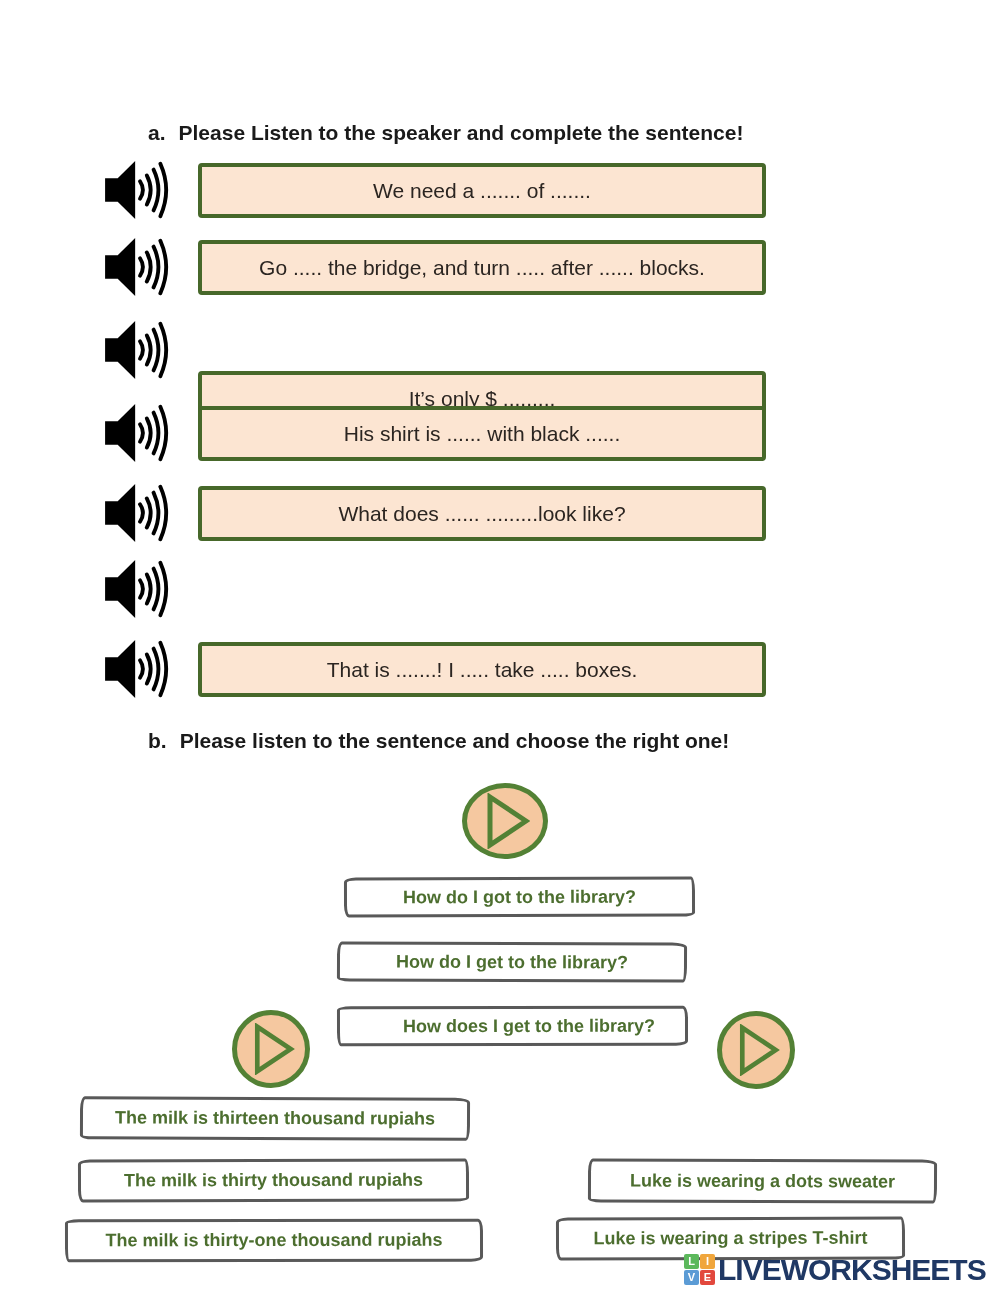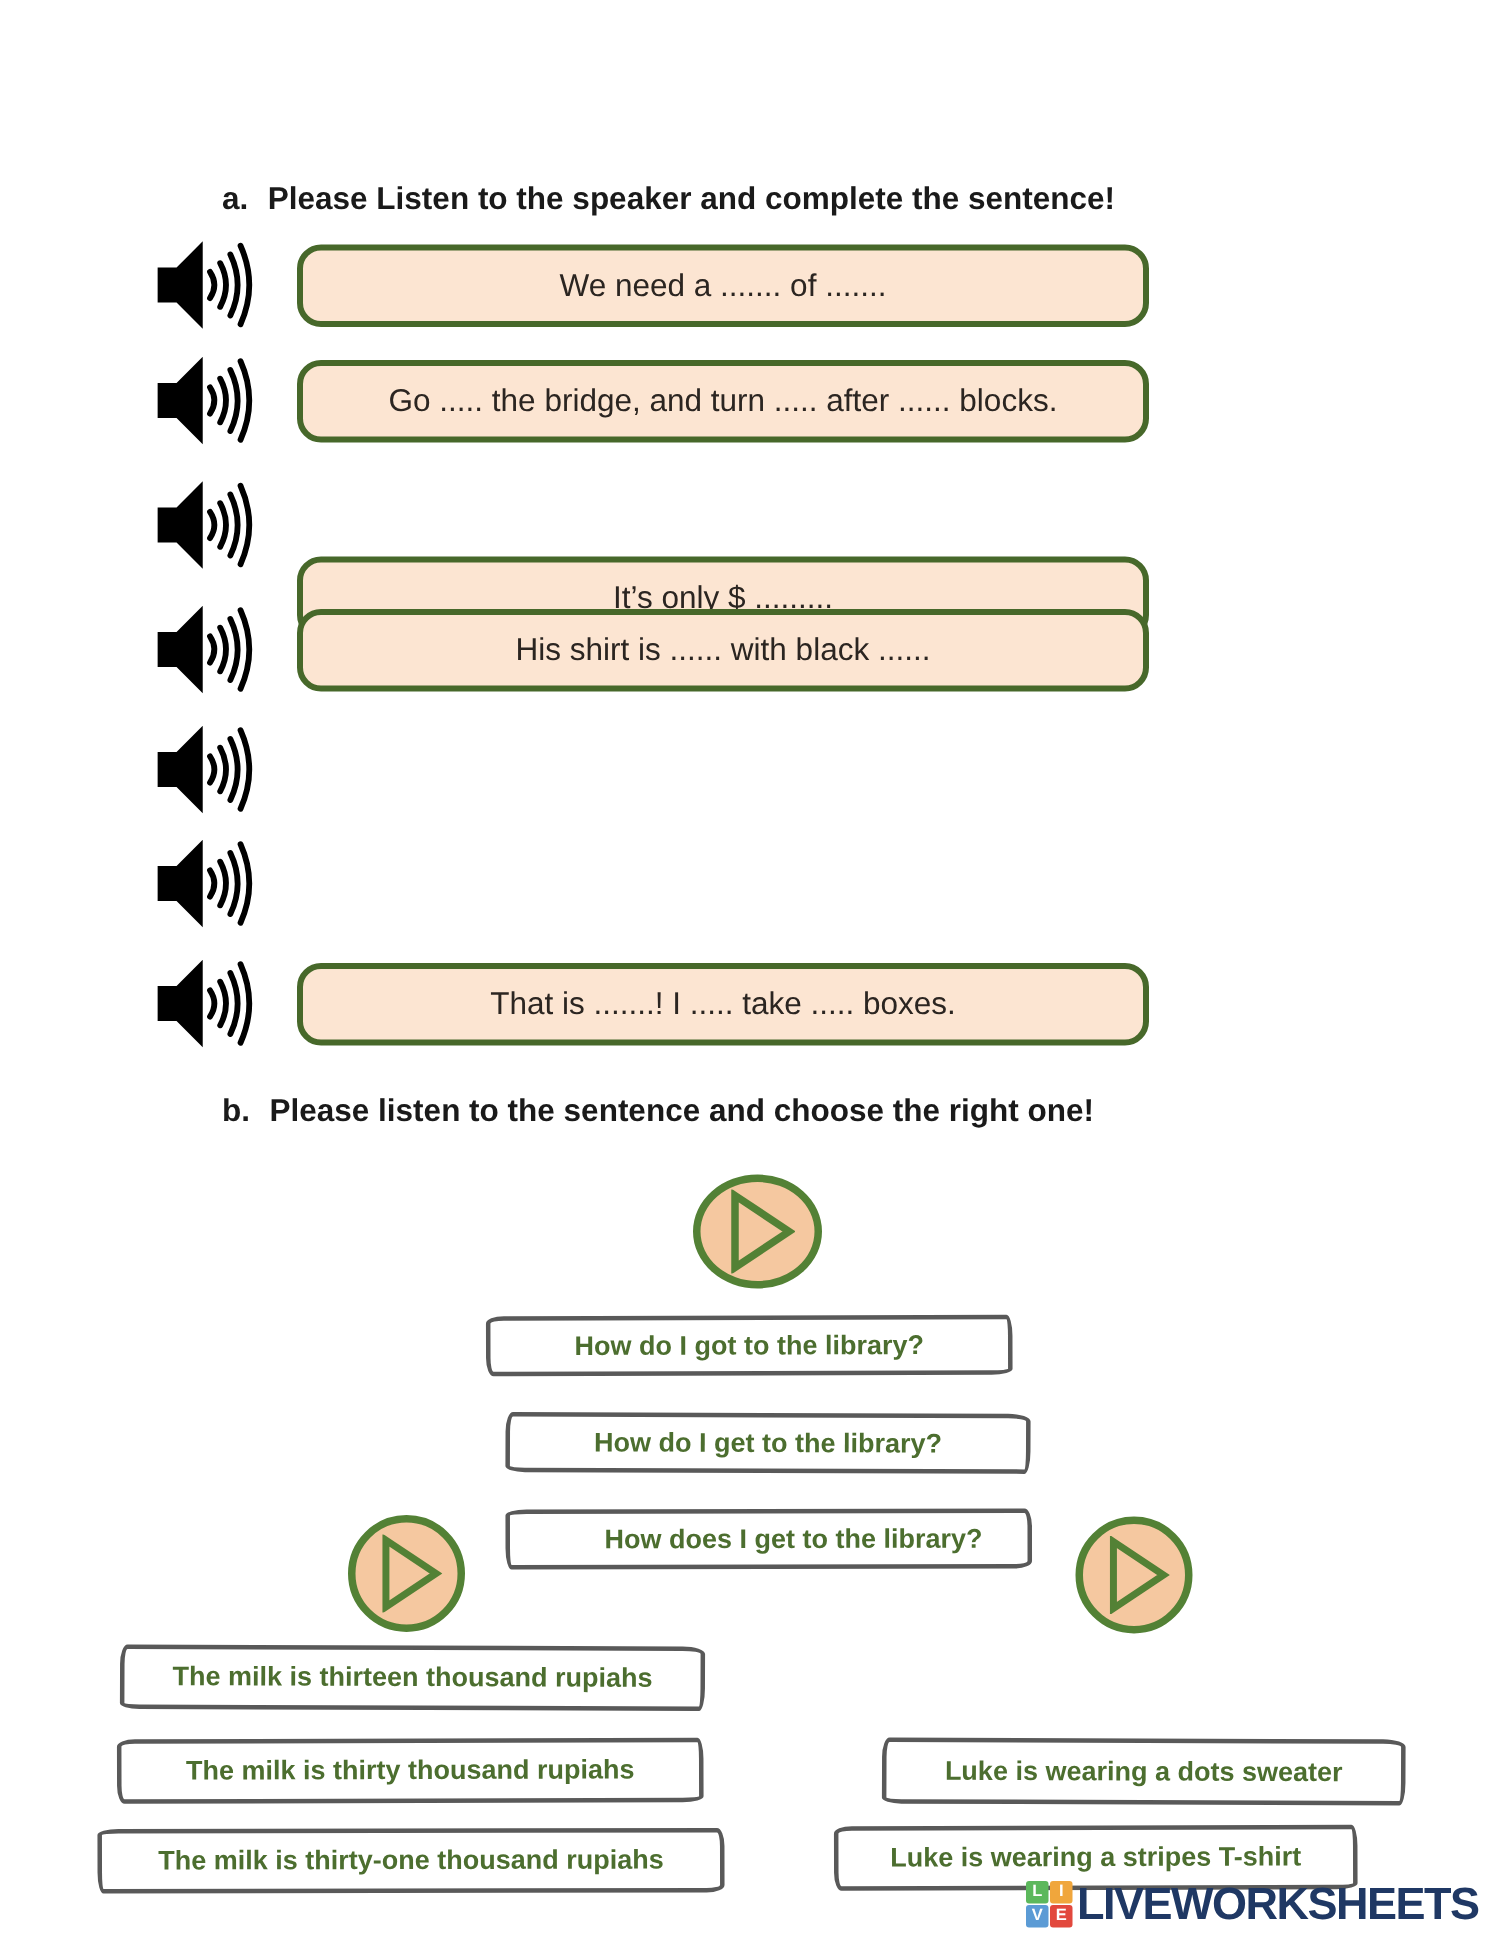--- a/index.html
+++ b/index.html
@@ -20,7 +20,7 @@
     position:absolute;left:198px;width:568px;height:55px;box-sizing:border-box;
     background:var(--sentence-box-fill,#fce5d2);
     border:4px solid var(--sentence-box-border,#47682a);
-    border-radius:16px;display:flex;align-items:center;justify-content:center;
+    border-radius:4px;display:flex;align-items:center;justify-content:center;
     cursor:pointer;
   }
   .sbox span{font-size:21px;color:var(--sentence-text,#2b2521);white-space:nowrap;}

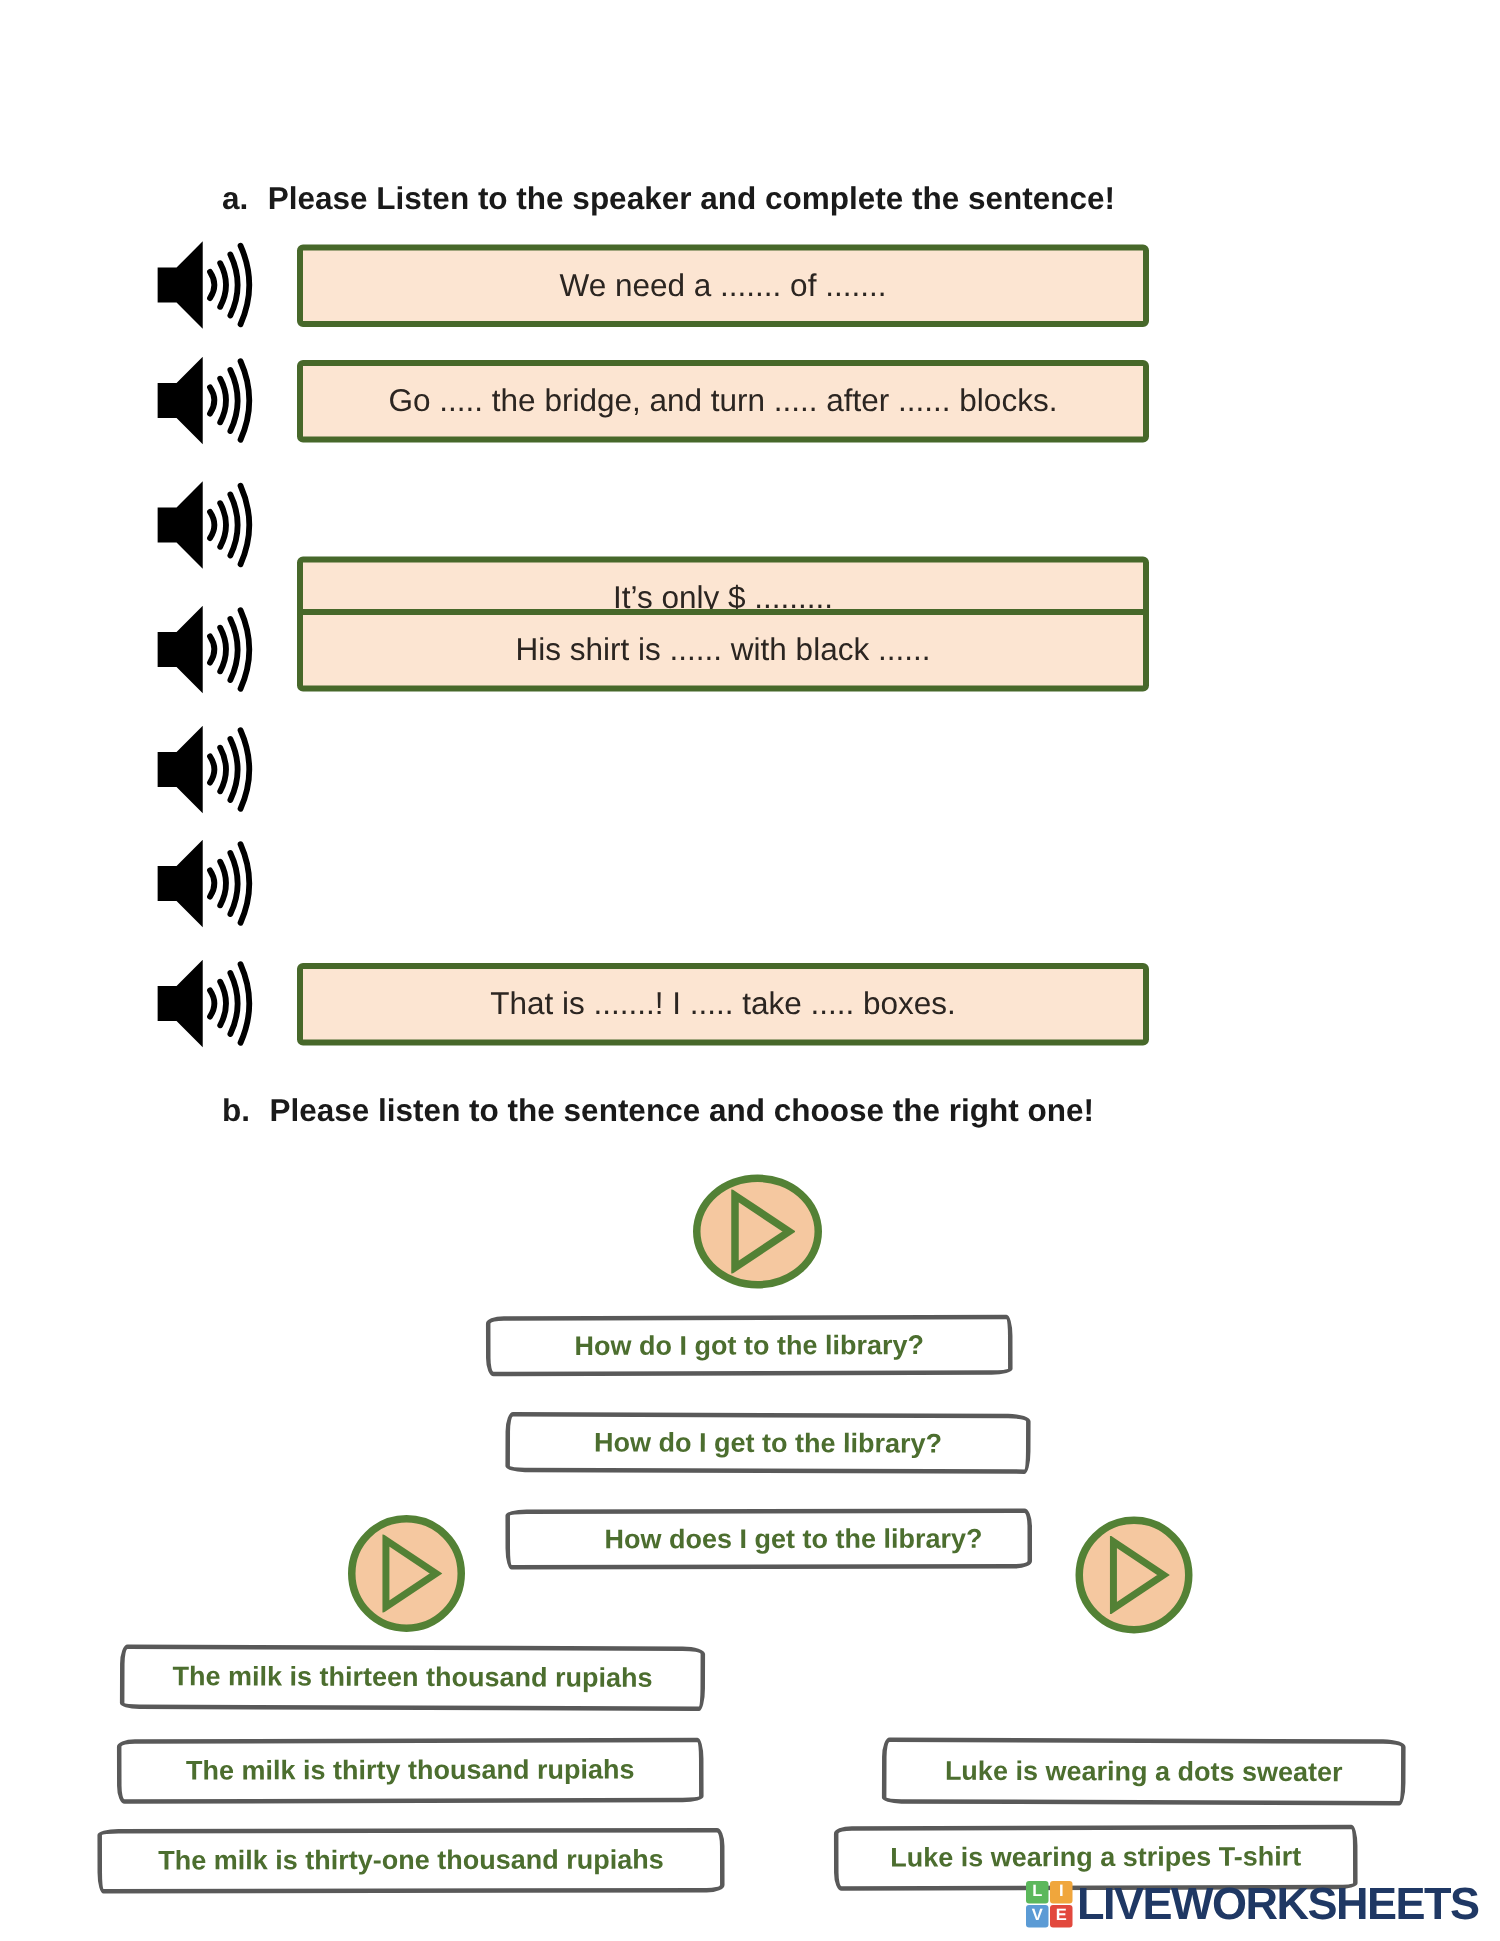--- a/index.html
+++ b/index.html
@@ -128,6 +128,9 @@
         <path class="wave" d="M59 6 Q71 33 59 60"></path>
       </svg>
   </div>
+  <div class="sbox" style="top:486px;">
+    <span>What does ...... .........look like?</span>
+  </div>
 
   <div class="speaker" style="top:557px;">
     <svg viewBox="0 0 76 66">

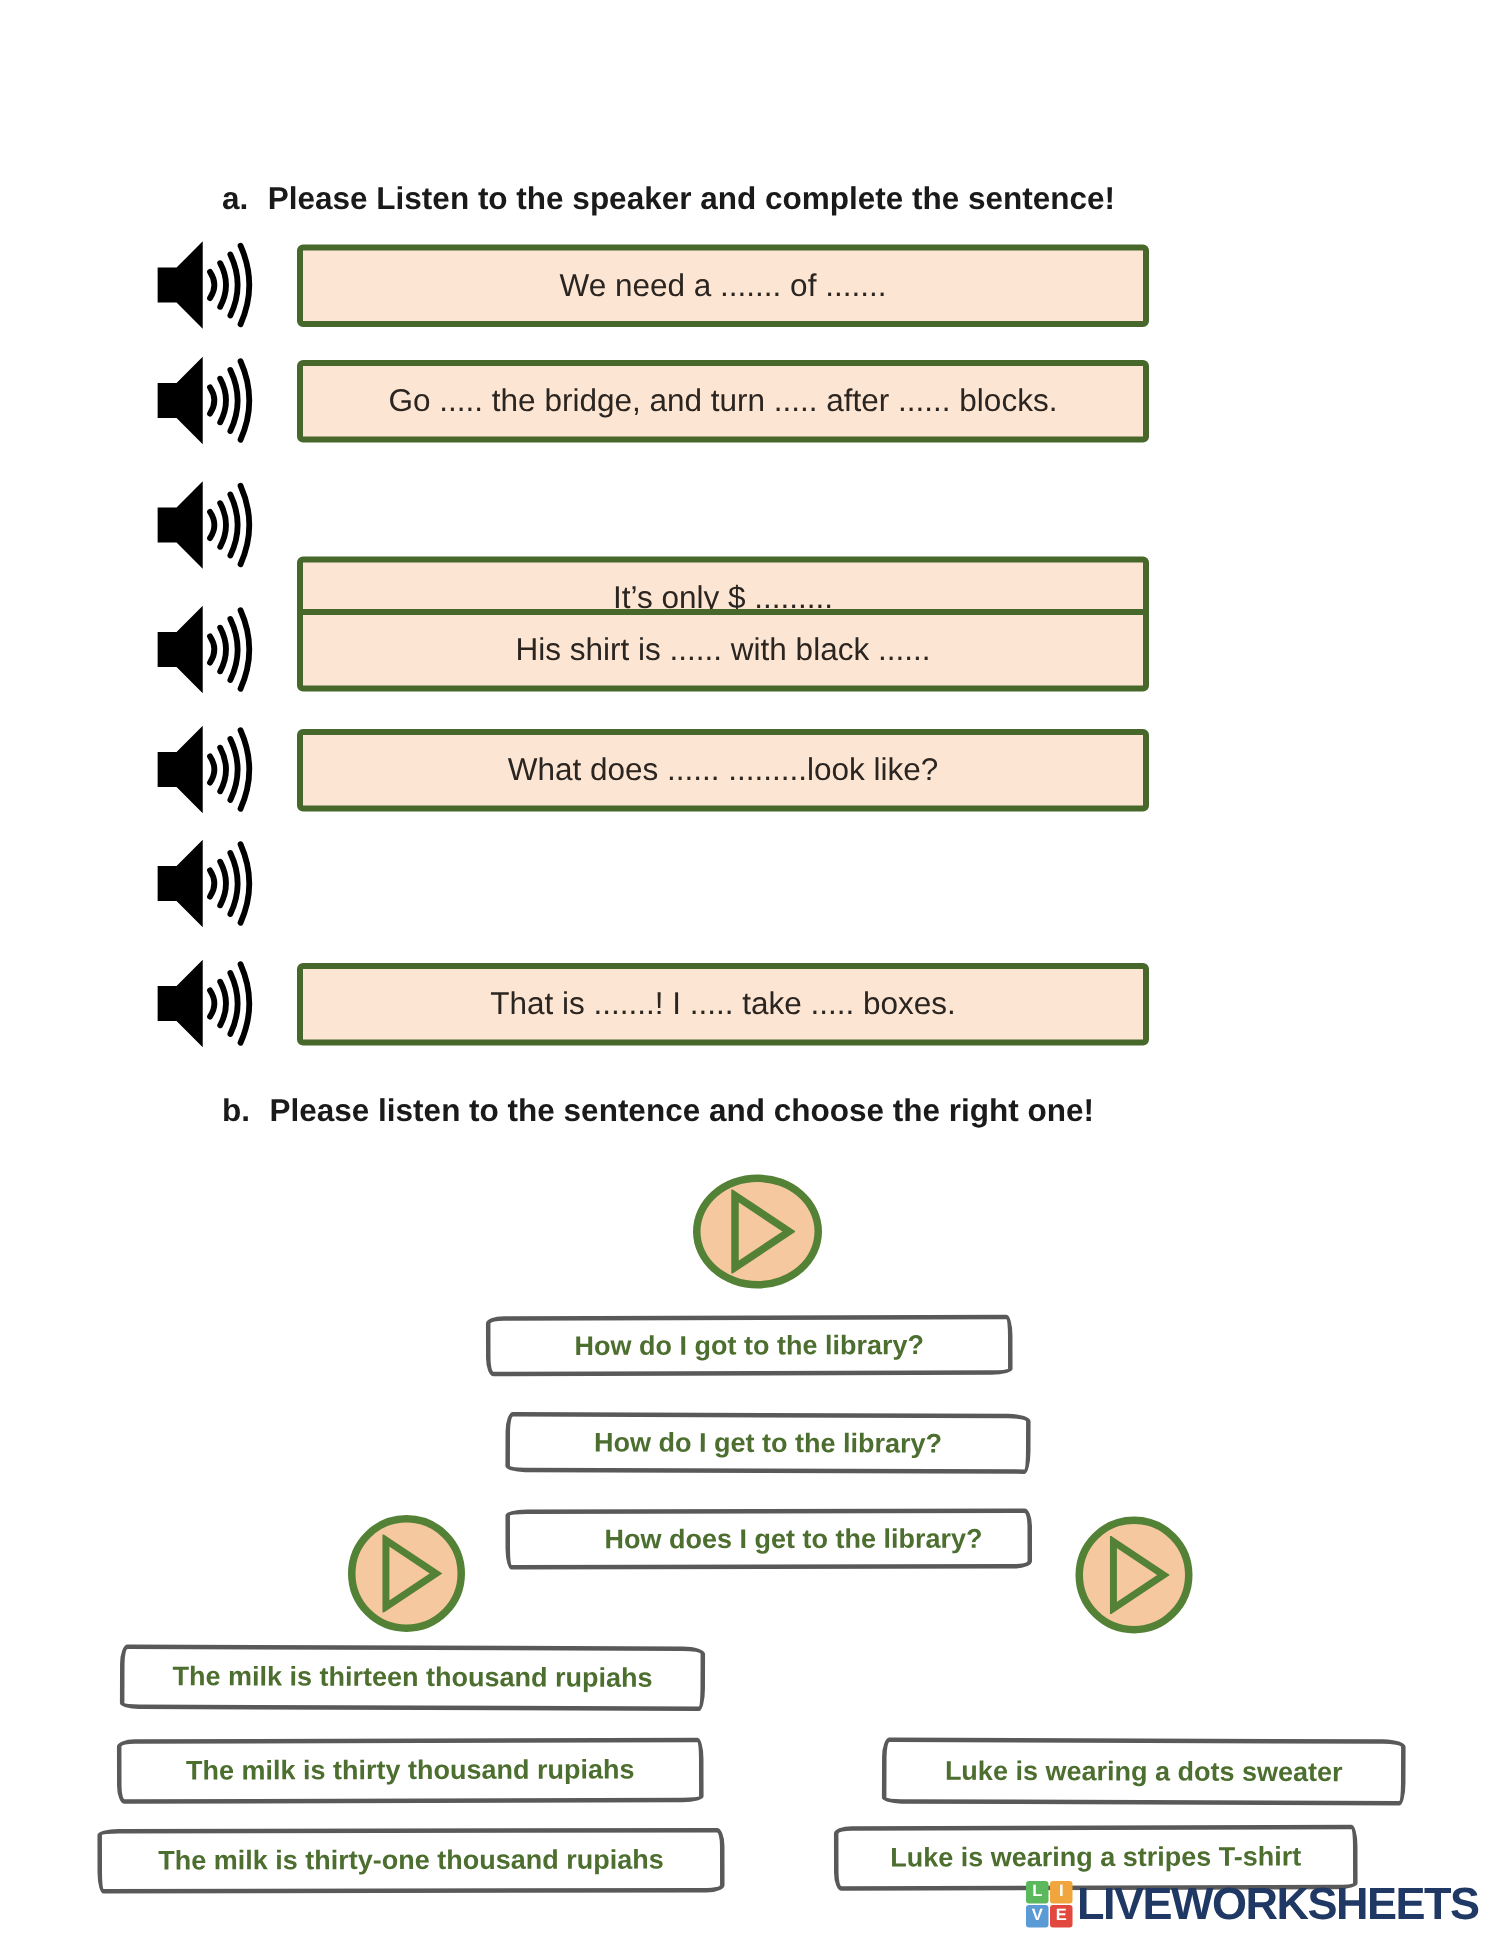--- a/index.html
+++ b/index.html
@@ -176,7 +176,7 @@
       </svg>
   </div>
 
-  <div class="opt w1" style="left:324px;top:877px;width:351px;height:40px;">
+  <div class="opt w1" style="left:344px;top:877px;width:351px;height:40px;">
     <span>How do I got to the library?</span>
   </div>
   <div class="opt w2" style="left:337px;top:942px;width:350px;height:40px;">

